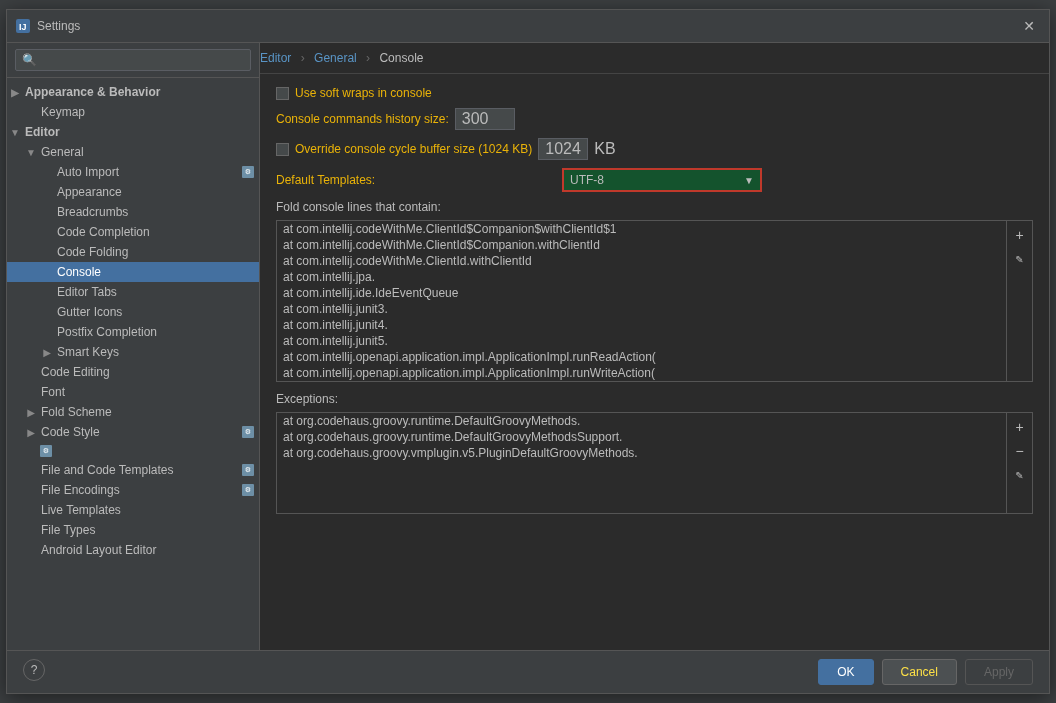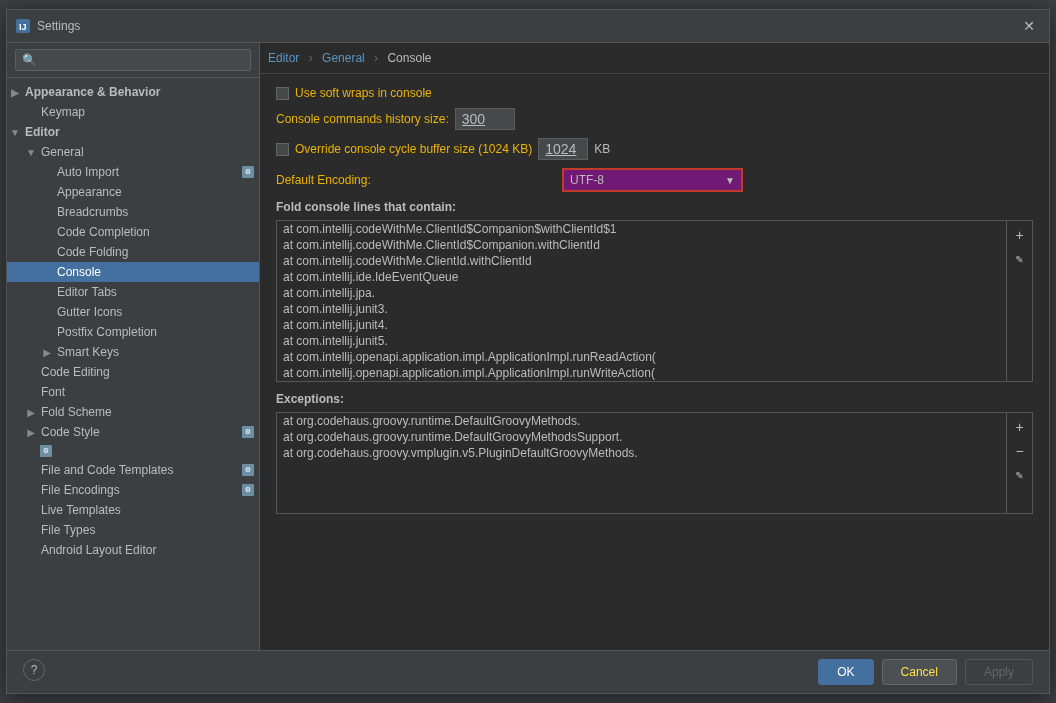--- a/index.html
+++ b/index.html
@@ -155,7 +155,7 @@
     }
 
     .breadcrumb {
-      padding: 8px 8px;
+      padding: 8px 0;
       color: #888;
       font-size: 12px;
       border-bottom: 1px solid #444;

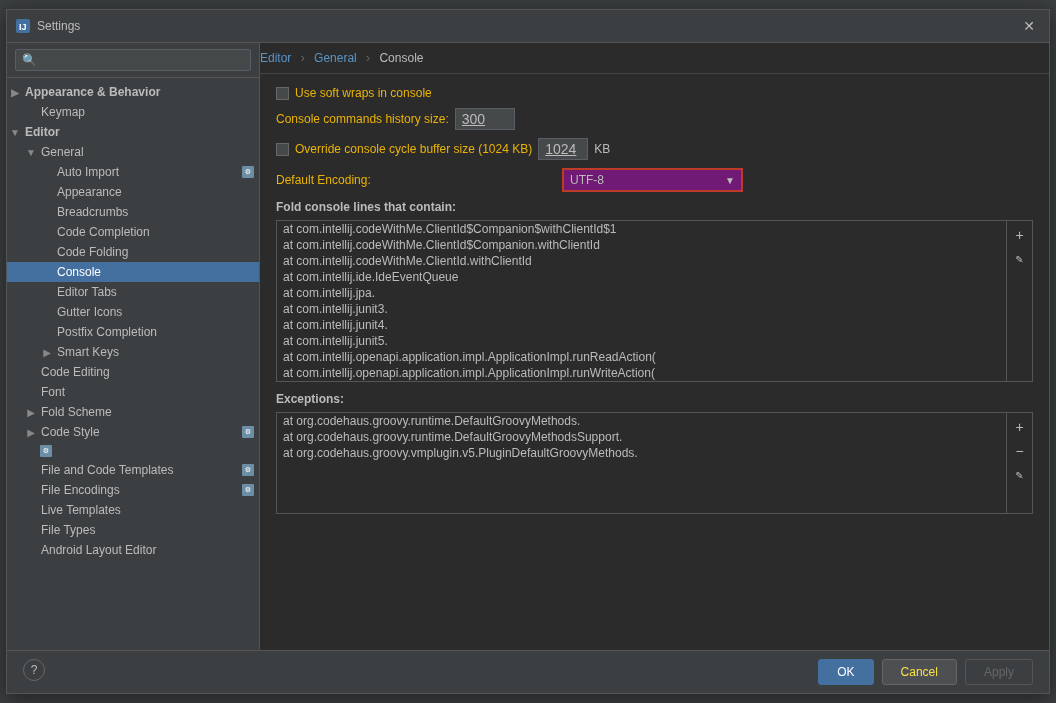--- a/index.html
+++ b/index.html
@@ -204,12 +204,11 @@
       background: #45494a;
       border: 1px solid #5a5d63;
       color: #bbb;
-      font-size: 14px;
+      font-size: 16px;
       padding: 2px 6px;
       outline: none;
       width: 60px;
       height: 22px;
-      text-decoration: underline;
     }
 
     .form-label-after {

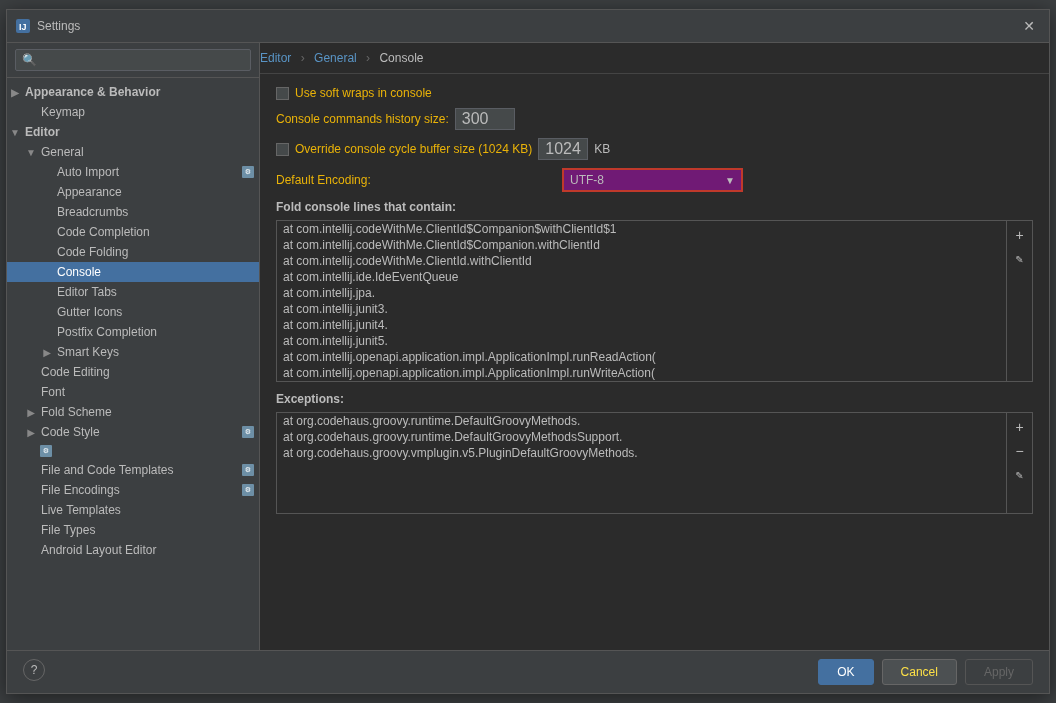--- a/index.html
+++ b/index.html
@@ -213,7 +213,7 @@
 
     .form-label-after {
       color: #bbb;
-      font-size: 12px;
+      font-size: 16px;
       margin-left: 6px;
     }
 

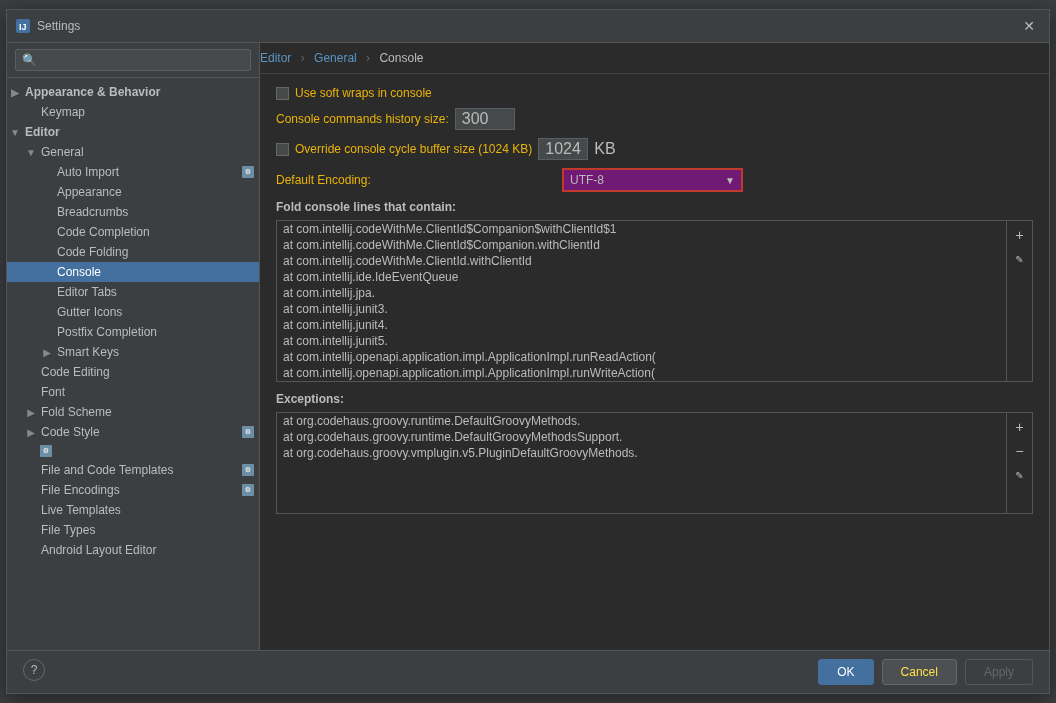--- a/index.html
+++ b/index.html
@@ -542,7 +542,7 @@
         </div>
 
         <div class="form-row" style="margin-top: 4px;">
-          <span class="form-label" style="margin-right:6px; min-width:280px;">Default Encoding:</span>
+          <span class="form-label" style="margin-right:6px; min-width:280px;">Default Templates:</span>
           <div class="encoding-select">
             <span class="encoding-select-text">UTF-8</span>
             <span class="encoding-select-arrow">▼</span>

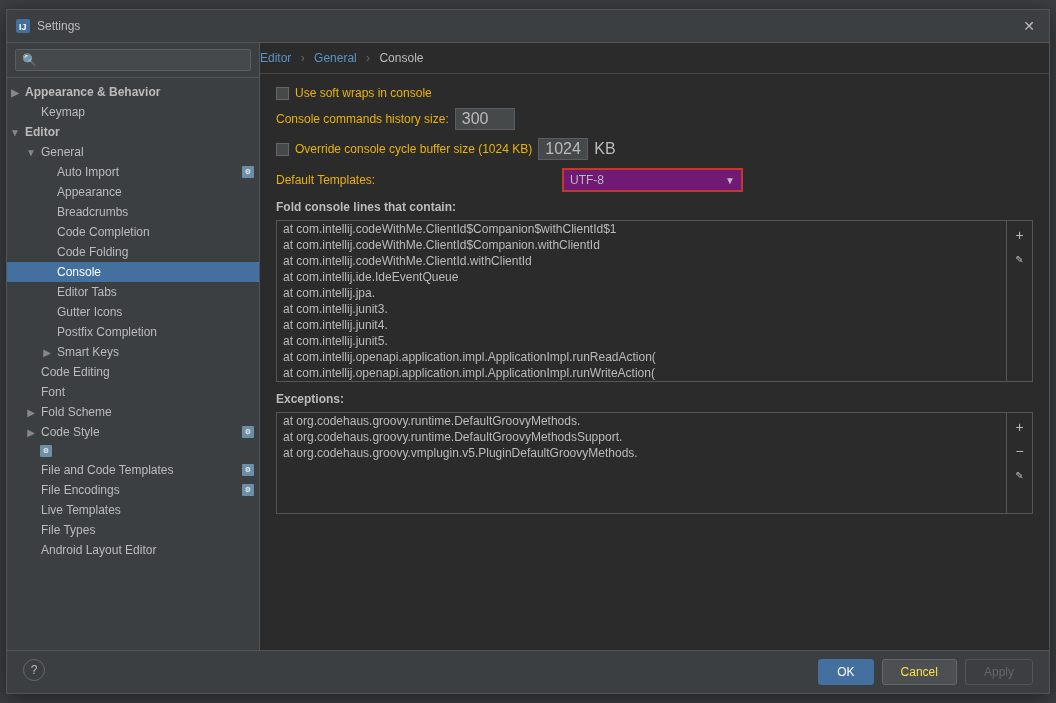--- a/index.html
+++ b/index.html
@@ -218,13 +218,13 @@
     }
 
     .encoding-select {
-      background: #701a75;
+      background: #14532d;
       border: 2px solid #c0392b;
       color: #bbb;
       font-size: 12px;
       padding: 2px 6px;
       height: 24px;
-      width: 181px;
+      width: 200px;
       outline: none;
       cursor: pointer;
       display: flex;

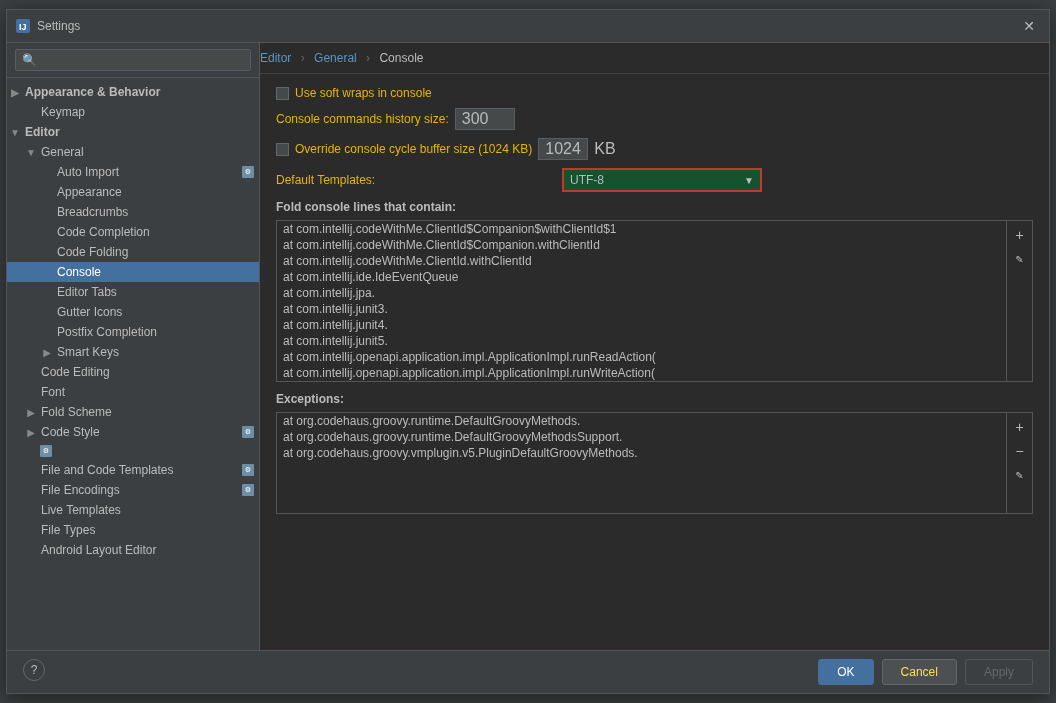--- a/index.html
+++ b/index.html
@@ -241,7 +241,6 @@
       font-size: 12px;
       margin-bottom: 6px;
       margin-top: 4px;
-      font-weight: bold;
     }
 
     .list-container {

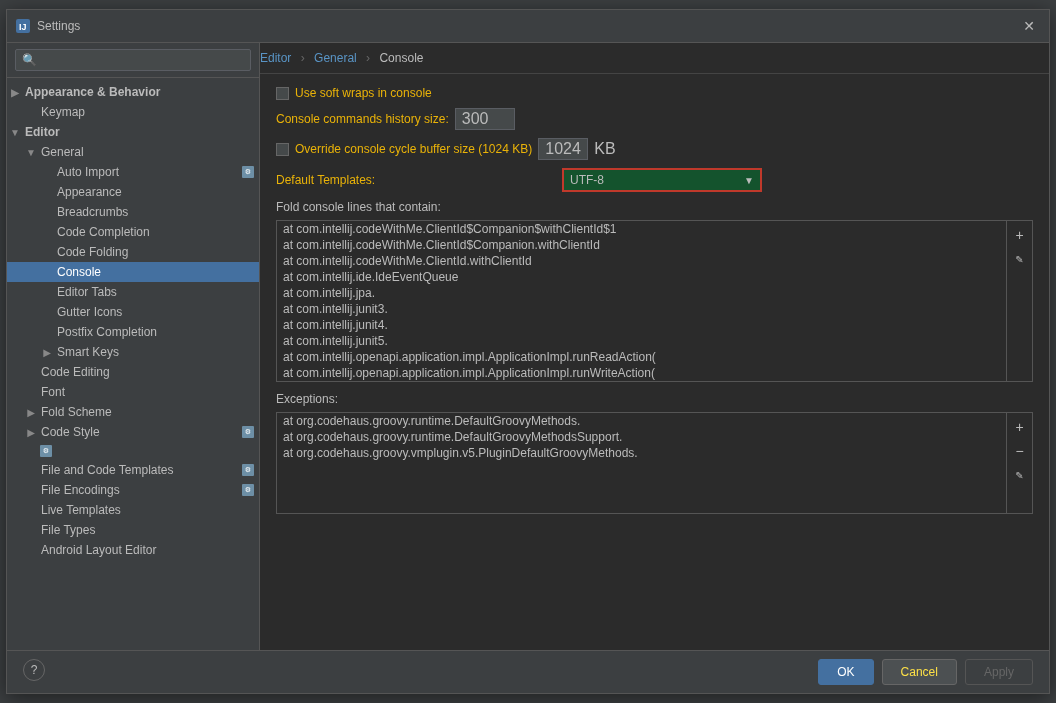--- a/index.html
+++ b/index.html
@@ -554,8 +554,8 @@
               <span class="list-item-text">at com.intellij.codeWithMe.ClientId$Companion$withClientId$1</span>
               <span class="list-item-text">at com.intellij.codeWithMe.ClientId$Companion.withClientId</span>
               <span class="list-item-text">at com.intellij.codeWithMe.ClientId.withClientId</span>
+              <span class="list-item-text">at com.intellij.jpa.</span>
               <span class="list-item-text">at com.intellij.ide.IdeEventQueue</span>
-              <span class="list-item-text">at com.intellij.jpa.</span>
               <span class="list-item-text">at com.intellij.junit3.</span>
               <span class="list-item-text">at com.intellij.junit4.</span>
               <span class="list-item-text">at com.intellij.junit5.</span>

